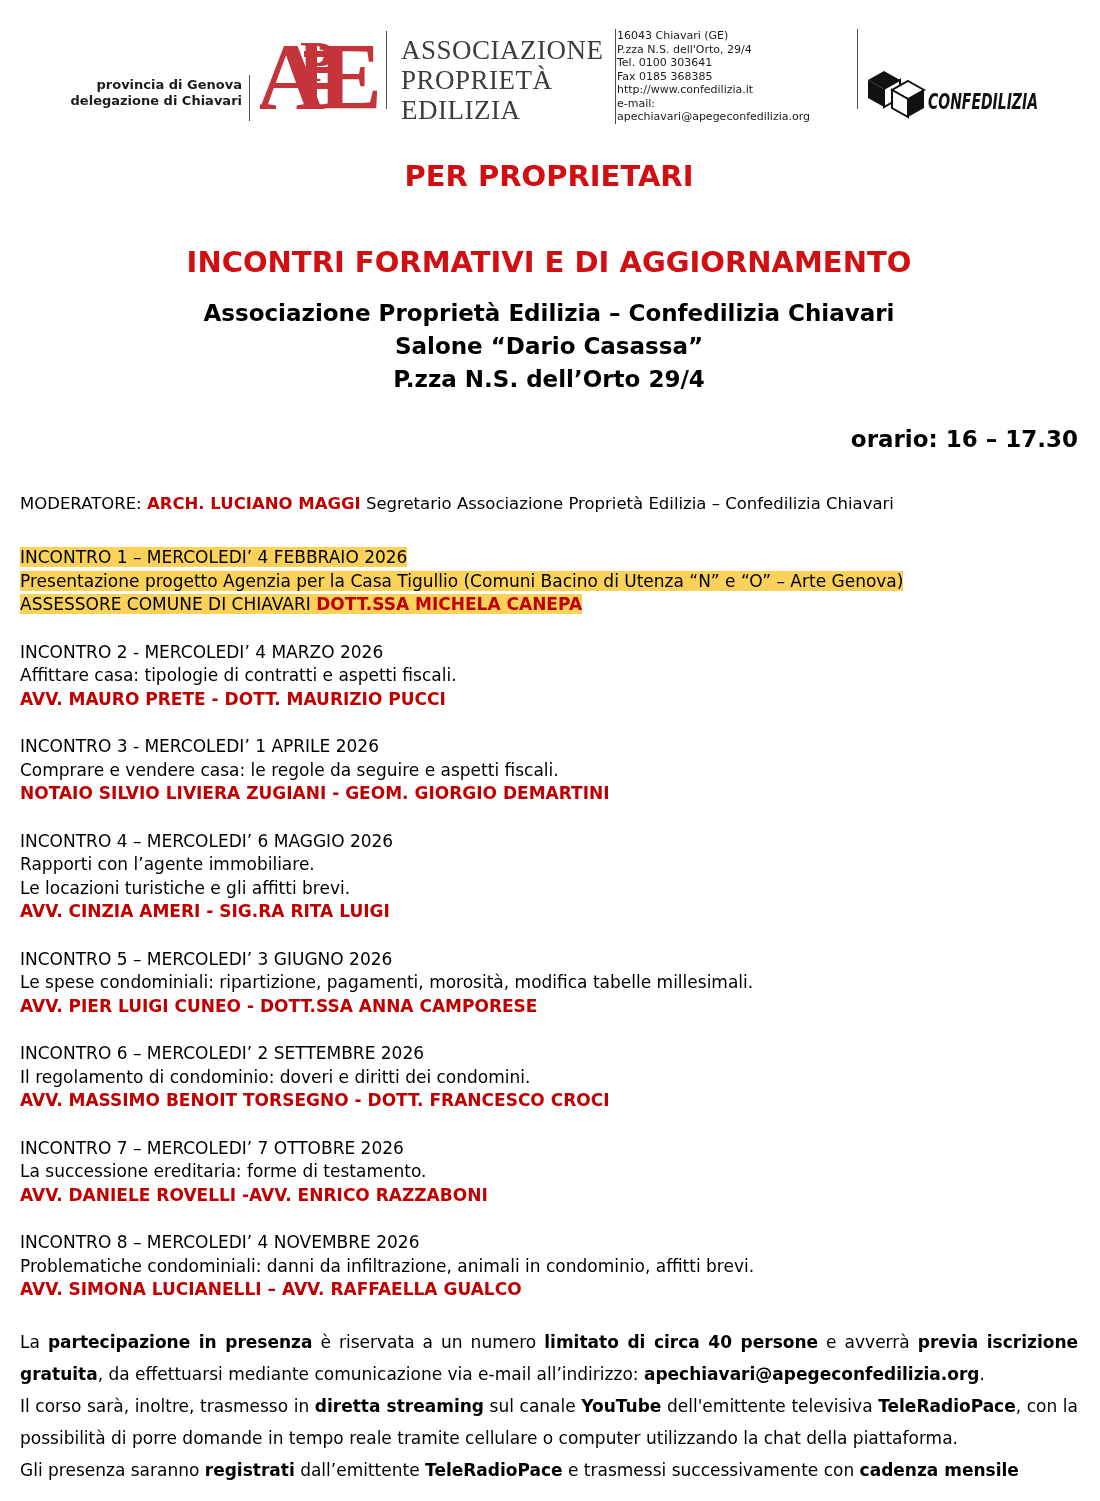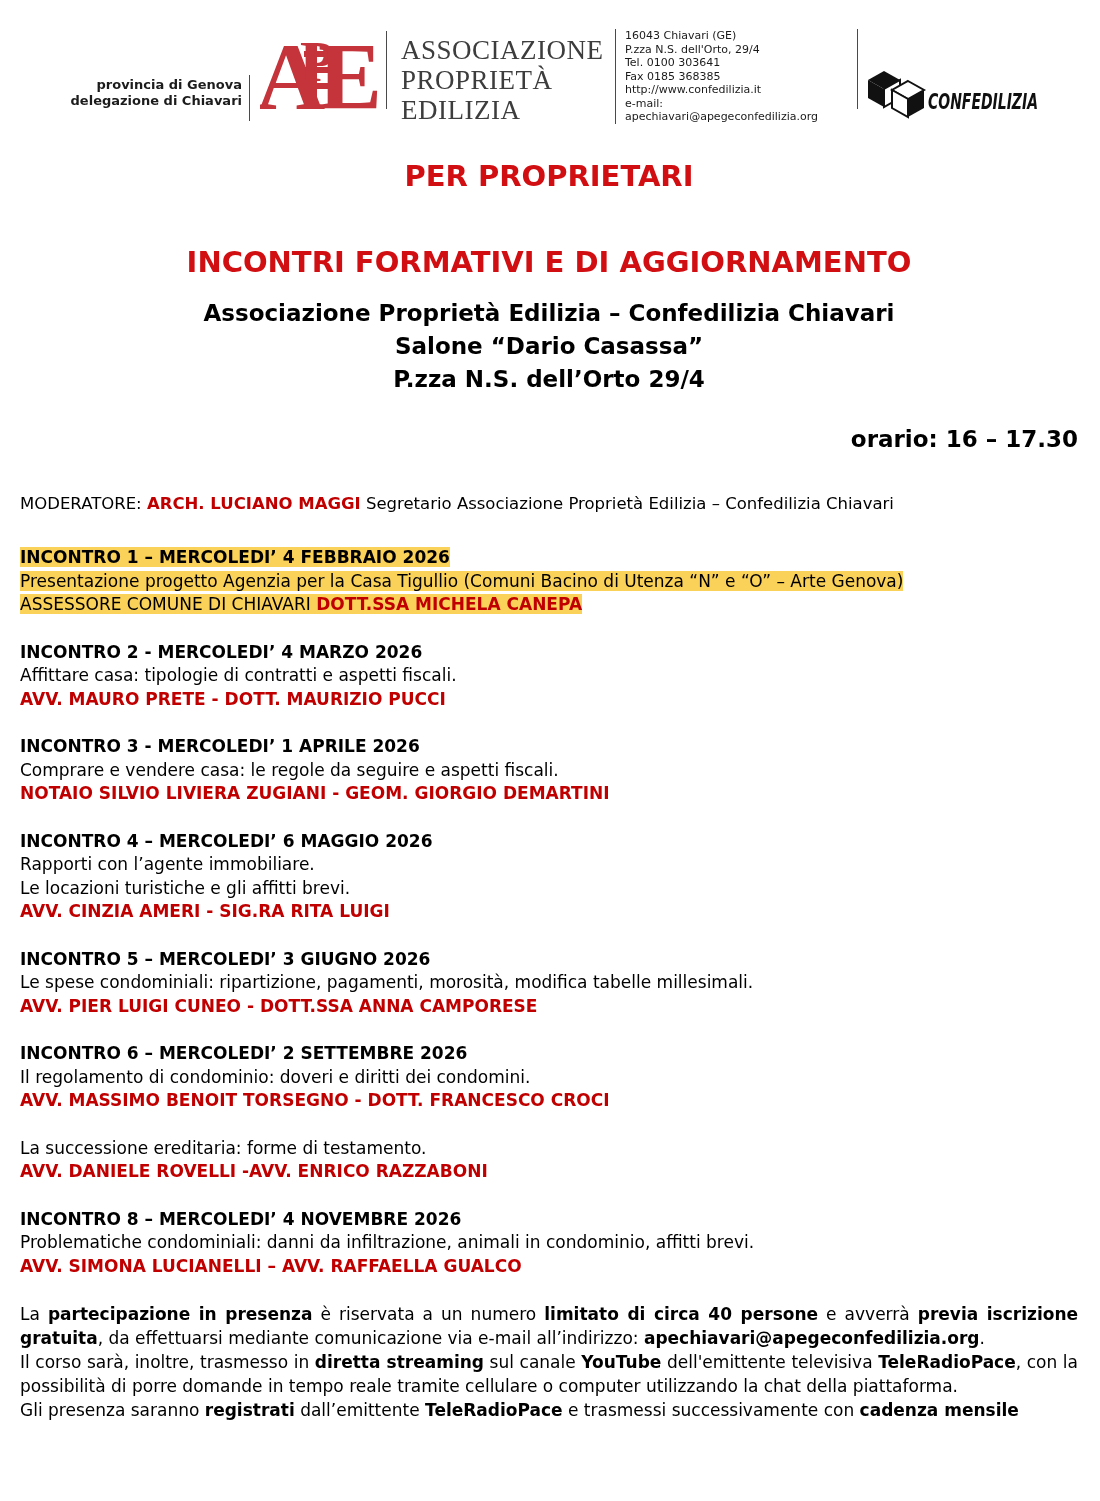--- a/index.html
+++ b/index.html
@@ -23,7 +23,7 @@
   .v2{height:78px;margin:6px 0 0 2px;}
   .org{flex:none;font-family:"Liberation Serif","DejaVu Serif",serif;font-size:27px;
        line-height:30px;color:#3d3d3d;padding:10px 0 0 14px;letter-spacing:.5px;width:184px;}
-  .addr{flex:none;margin:4px 0 0 44px;border-left:1px solid #4a4a4a;padding-left:9px;
+  .addr{flex:none;margin:4px 0 0 44px;border-left:1px solid #4a4a4a;padding-left:1px;
         font-size:11px;line-height:13.5px;color:#1a1a1a;width:236px;}
   .v3{height:80px;margin:4px 0 0 6px;}
   .confed{flex:none;margin:44px 0 0 10px;}

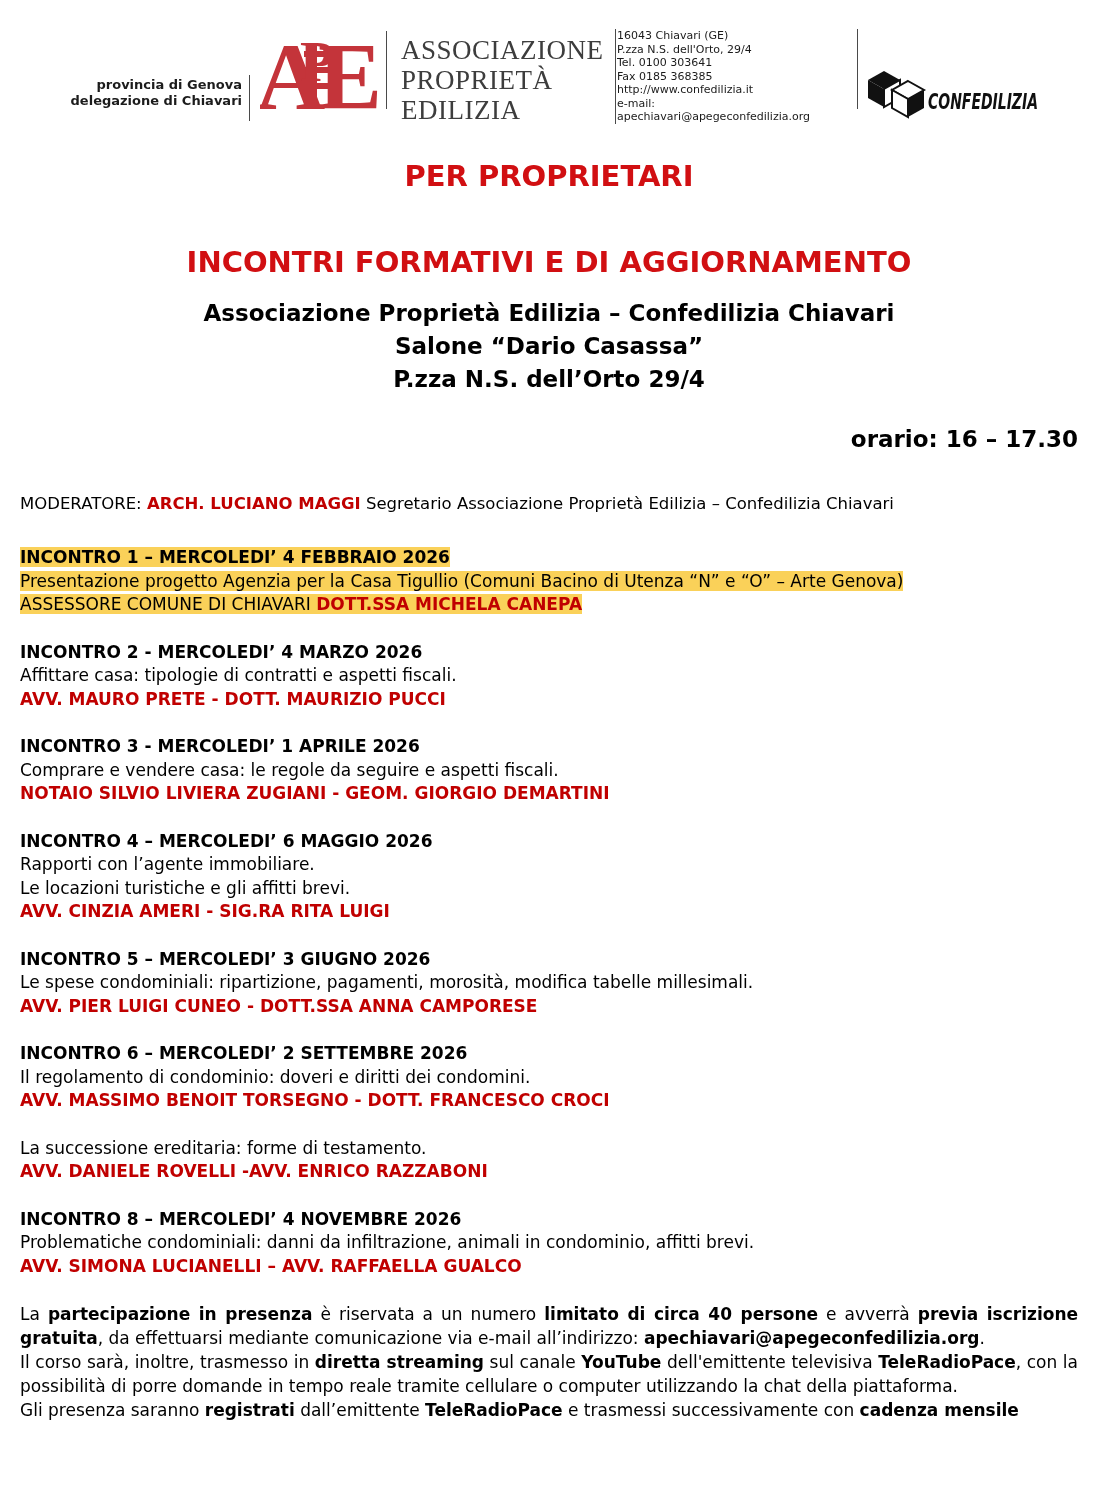--- a/index.html
+++ b/index.html
@@ -45,7 +45,7 @@
   
   .meetings{margin-top:30px;}
   .meeting{font-size:17px;line-height:23.5px;margin-bottom:24px;}
-  .m-heading{font-weight:bold;}
+  .m-heading{font-weight:normal;}
   .m-desc{white-space:pre-line;}
   .sp-names{font-weight:bold;color:var(--name-red);}
   .hl{background:var(--highlight);}

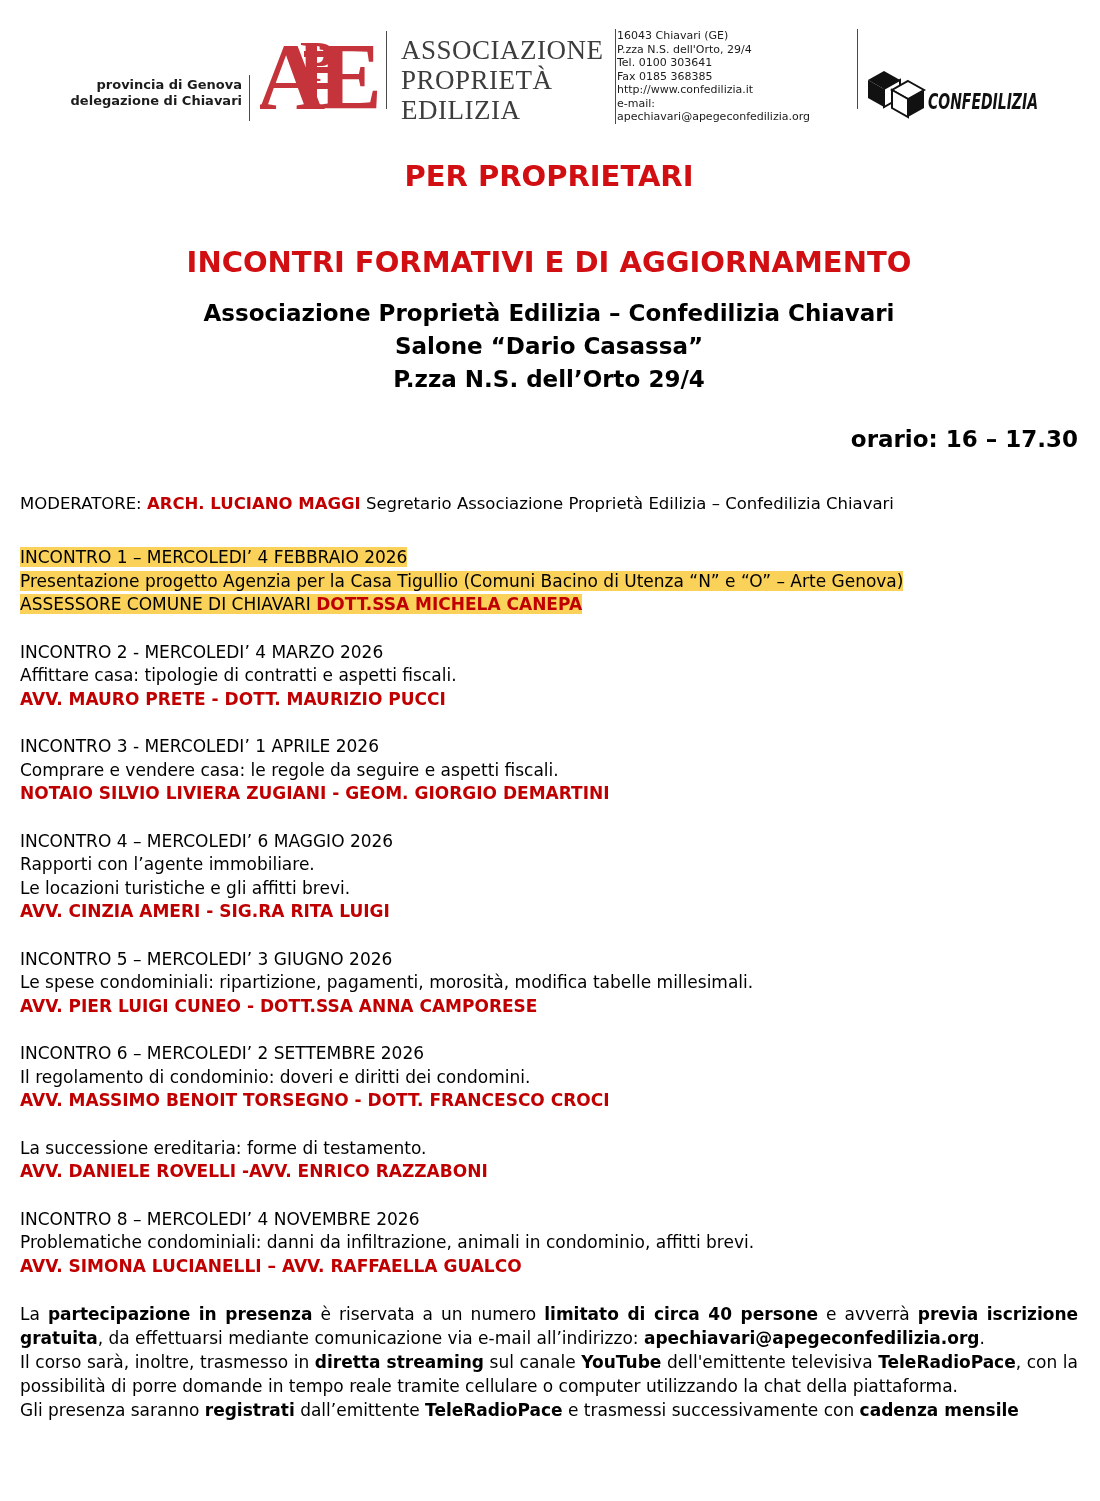--- a/index.html
+++ b/index.html
@@ -207,6 +207,9 @@
 
       <div class="meeting">
         <div>
+          <span class="m-heading">INCONTRO 7 – MERCOLEDI’ 7 OTTOBRE 2026</span>
+        </div>
+        <div>
           <span class="m-desc">La successione ereditaria: forme di testamento.</span>
         </div>
         <div>

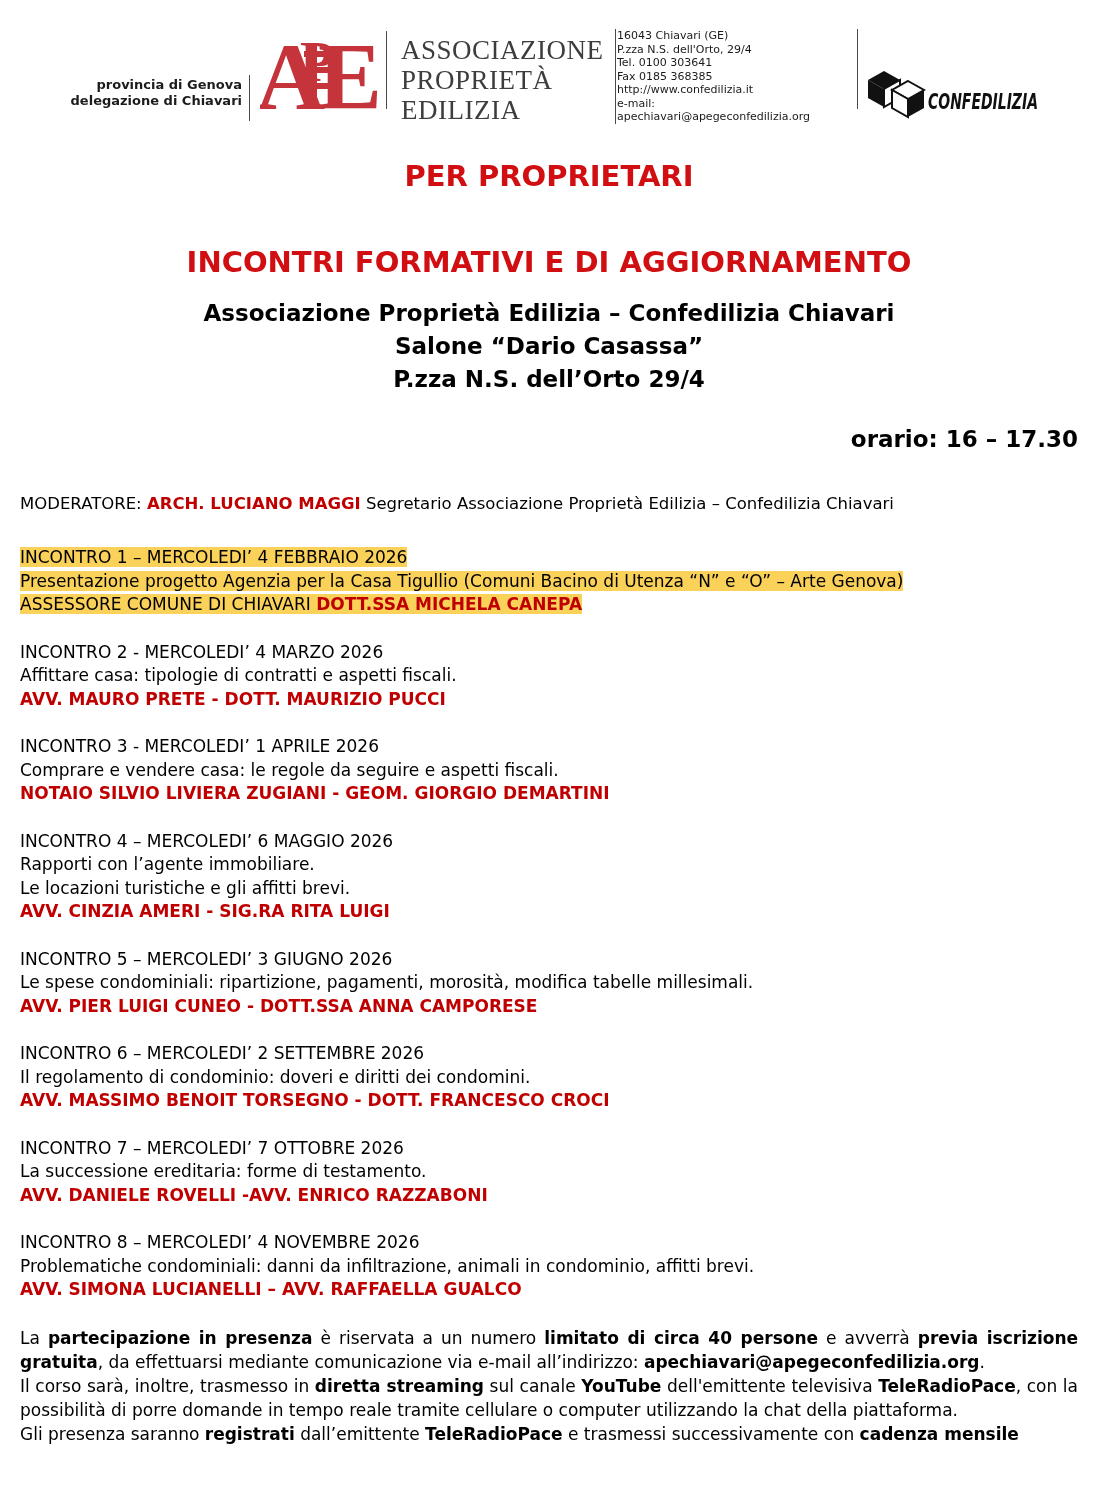--- a/index.html
+++ b/index.html
@@ -51,7 +51,7 @@
   .hl{background:var(--highlight);}
 
   
-  .footer{margin-top:8px;font-size:17px;line-height:24px;}
+  .footer{margin-top:8px;font-size:17px;line-height:32px;}
   .f-para{margin:0;text-align:justify;}
 </style>
 </head>

